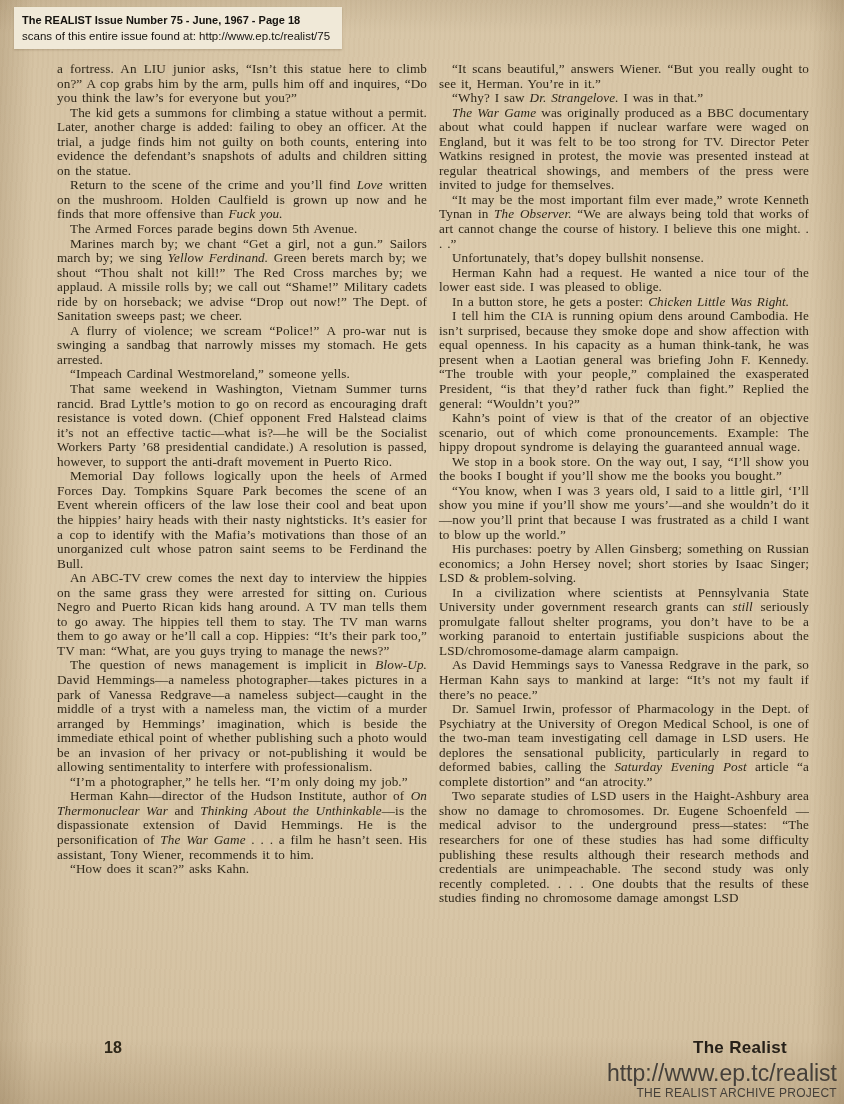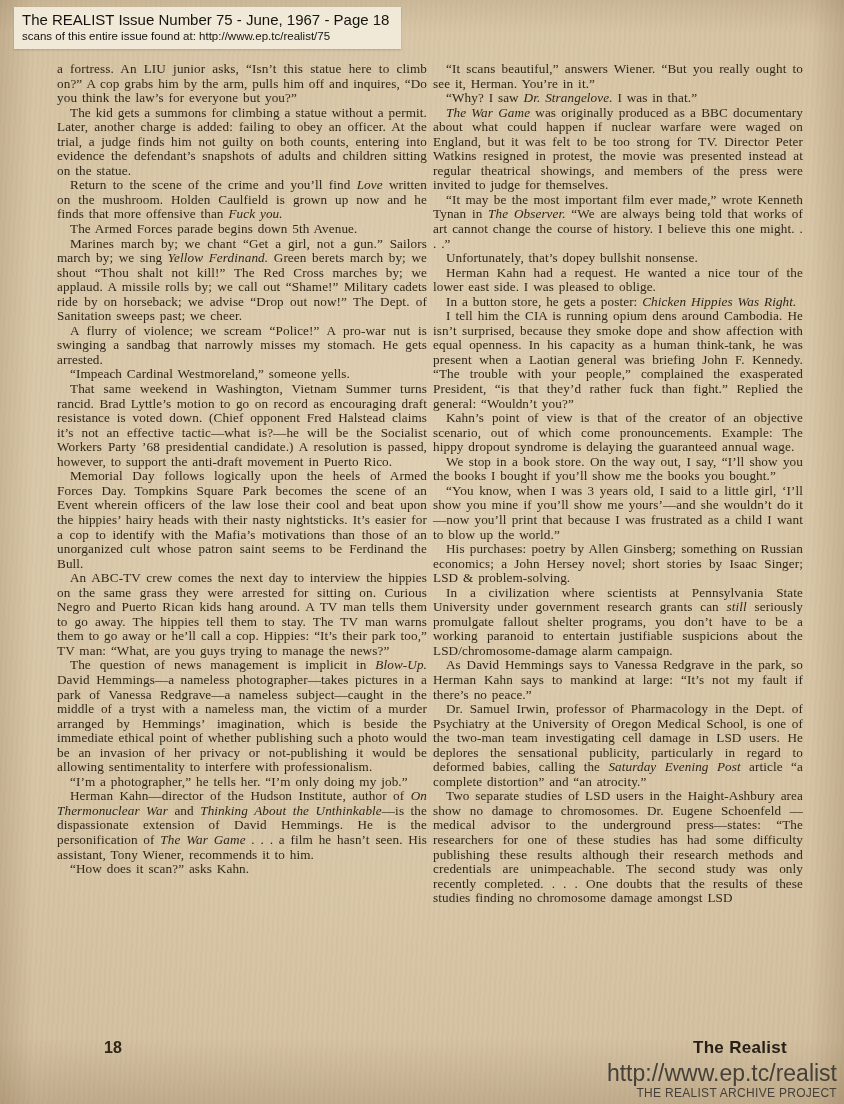--- a/index.html
+++ b/index.html
@@ -25,7 +25,7 @@
     font-family: "Liberation Sans", sans-serif;
     color: #15130f;
   }
-  .scan-label-title { font-size: 15px; font-weight: normal; line-height: 18px; white-space: nowrap; }
+  .scan-label-title { font-size: 11px; font-weight: bold; line-height: 18px; white-space: nowrap; }
   .scan-label-sub   { font-size: 11.5px; line-height: 15px; white-space: nowrap; }
   .columns {
     position: absolute;

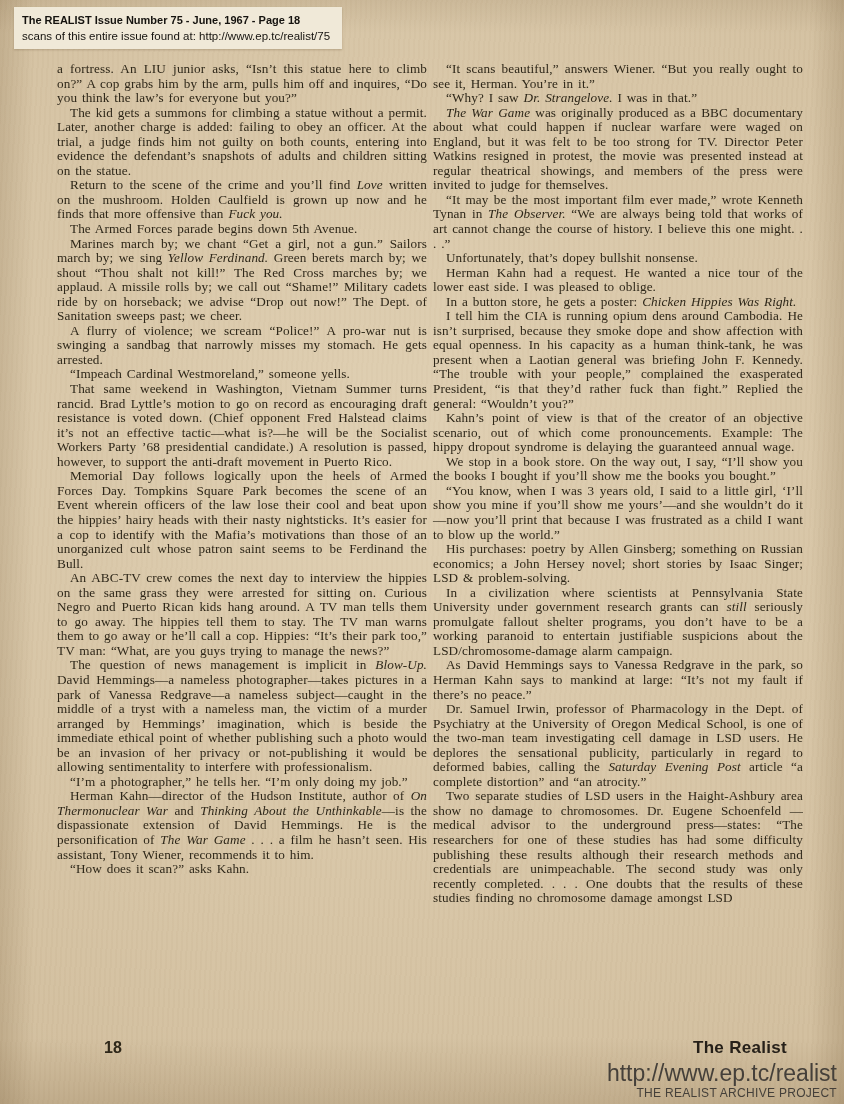--- a/index.html
+++ b/index.html
@@ -32,7 +32,7 @@
     left: 57px; top: 62px;
     width: 754px;
     display: flex;
-    gap: 6px;
+    gap: 12px;
   }
   .col {
     width: 370px;

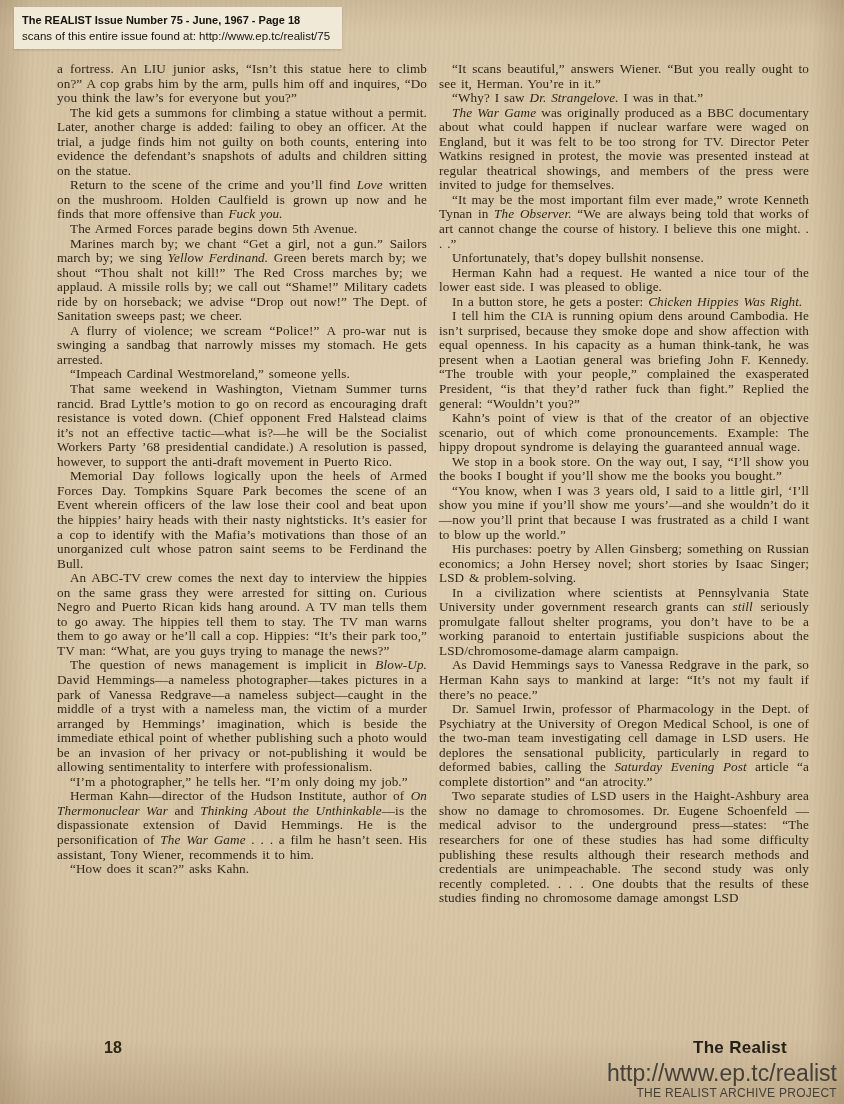--- a/index.html
+++ b/index.html
@@ -114,7 +114,7 @@
         <p>“It may be the most important film ever made,” wrote Kenneth Tynan in <i>The Observer.</i> “We are always being told that works of art cannot change the course of history. I believe this one might. . . .”</p>
         <p>Unfortunately, that’s dopey bullshit nonsense.</p>
         <p>Herman Kahn had a request. He wanted a nice tour of the lower east side. I was pleased to oblige.</p>
-        <p>In a button store, he gets a poster: <i>Chicken Hippies Was Right.</i></p>
+        <p>In a button store, he gets a poster: <i>Chicken Little Was Right.</i></p>
         <p>I tell him the CIA is running opium dens around Cambodia. He isn’t surprised, because they smoke dope and show affection with equal openness. In his capacity as a human think-tank, he was present when a Laotian general was briefing John F. Kennedy. “The trouble with your people,” complained the exasperated President, “is that they’d rather fuck than fight.” Replied the general: “Wouldn’t you?”</p>
         <p>Kahn’s point of view is that of the creator of an objective scenario, out of which come pronouncements. Example: The hippy dropout syndrome is delaying the guaranteed annual wage.</p>
         <p>We stop in a book store. On the way out, I say, “I’ll show you the books I bought if you’ll show me the books you bought.”</p>

